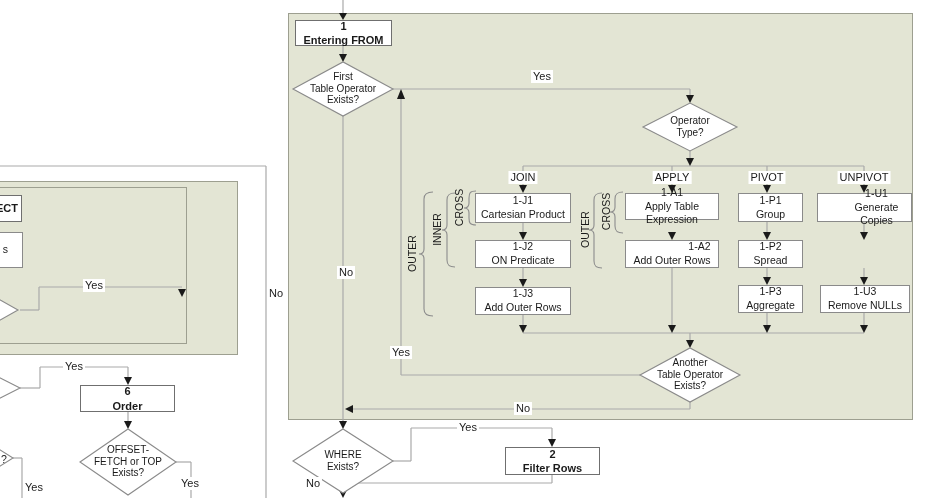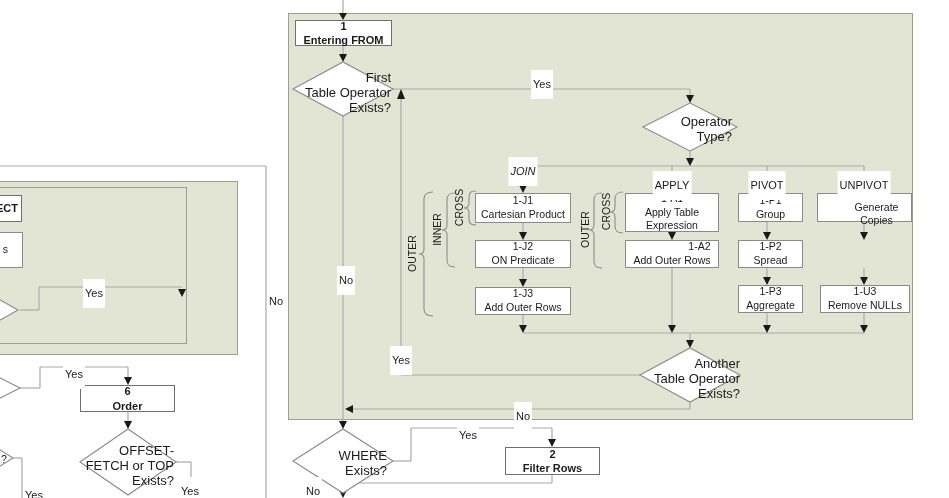--- a/index.html
+++ b/index.html
@@ -10,7 +10,7 @@
   .box{position:absolute;background:#fff;border:1px solid #8a8a8a;display:flex;align-items:center;justify-content:center;
        text-align:center;white-space:pre-line;font-size:10.5px;line-height:1.3;z-index:3;box-sizing:border-box;}
   .box.title{font-weight:bold;border-color:#6f6f6f;font-size:11px;}
-  .dtext{position:absolute;text-align:right;white-space:pre-line;font-size:13px;line-height:1.15;z-index:3;}
+  .dtext{position:absolute;text-align:center;white-space:pre-line;font-size:10px;line-height:1.15;z-index:3;}
   .lbl{position:absolute;background:#fff;padding:8px 2px;font-size:11px;line-height:1.15;z-index:3;transform:translateX(-50%);}
   .frag{position:absolute;font-size:10.5px;z-index:3;}
   .rlbl{position:absolute;width:60px;height:13px;text-align:center;font-size:10.5px;line-height:13px;

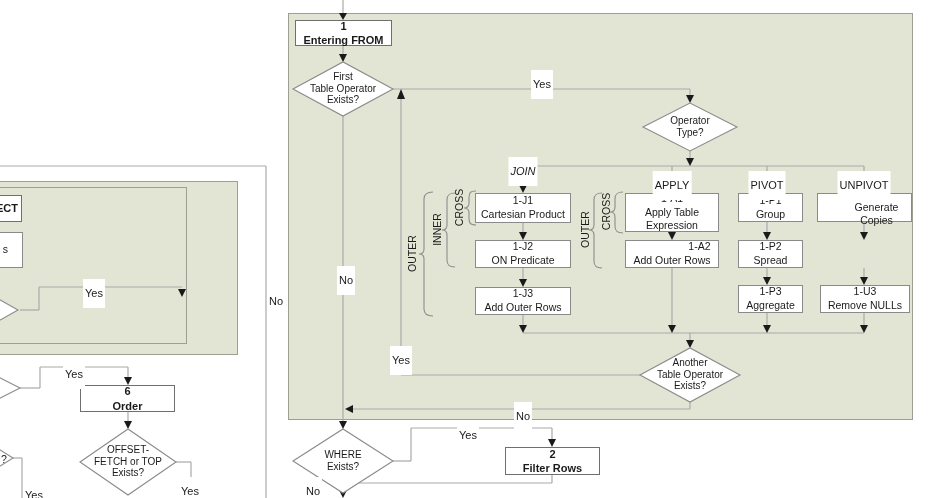--- a/index.html
+++ b/index.html
@@ -11,7 +11,7 @@
        text-align:center;white-space:pre-line;font-size:10.5px;line-height:1.3;z-index:3;box-sizing:border-box;}
   .box.title{font-weight:bold;border-color:#6f6f6f;font-size:11px;}
   .dtext{position:absolute;text-align:center;white-space:pre-line;font-size:10px;line-height:1.15;z-index:3;}
-  .lbl{position:absolute;background:#fff;padding:8px 2px;font-size:11px;line-height:1.15;z-index:3;transform:translateX(-50%);}
+  .lbl{position:absolute;background:#fff;padding:0 2px;font-size:11px;line-height:1.15;z-index:3;transform:translateX(-50%);}
   .frag{position:absolute;font-size:10.5px;z-index:3;}
   .rlbl{position:absolute;width:60px;height:13px;text-align:center;font-size:10.5px;line-height:13px;
         transform:rotate(-90deg);z-index:2;}

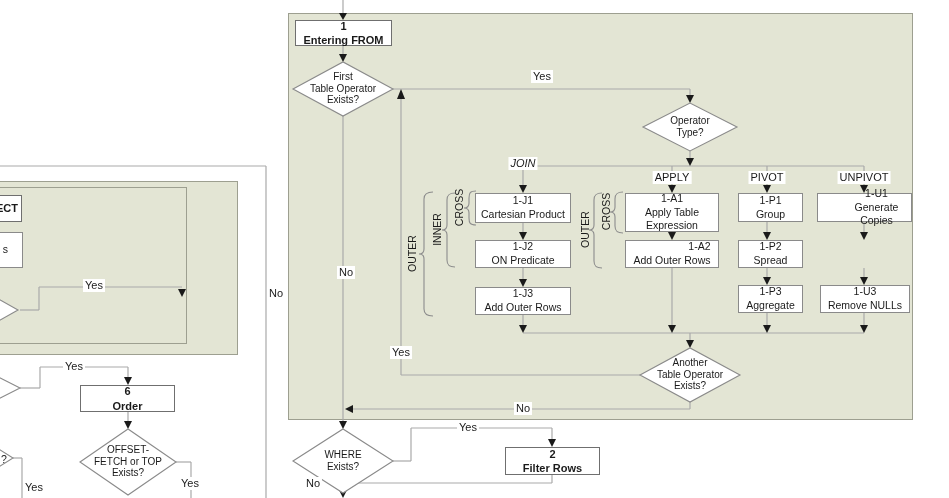--- a/index.html
+++ b/index.html
@@ -171,7 +171,7 @@
 Exists?</div>
   <div class="frag" style="left:1px;top:453px;">?</div>
 
-  <div class="lbl" style="left:523px;top:157px;font-style:italic;">JOIN</div>
+  <div class="lbl" style="left:523px;top:171px;">JOIN</div>
   <div class="lbl" style="left:672px;top:171px;">APPLY</div>
   <div class="lbl" style="left:767px;top:171px;">PIVOT</div>
   <div class="lbl" style="left:864px;top:171px;">UNPIVOT</div>

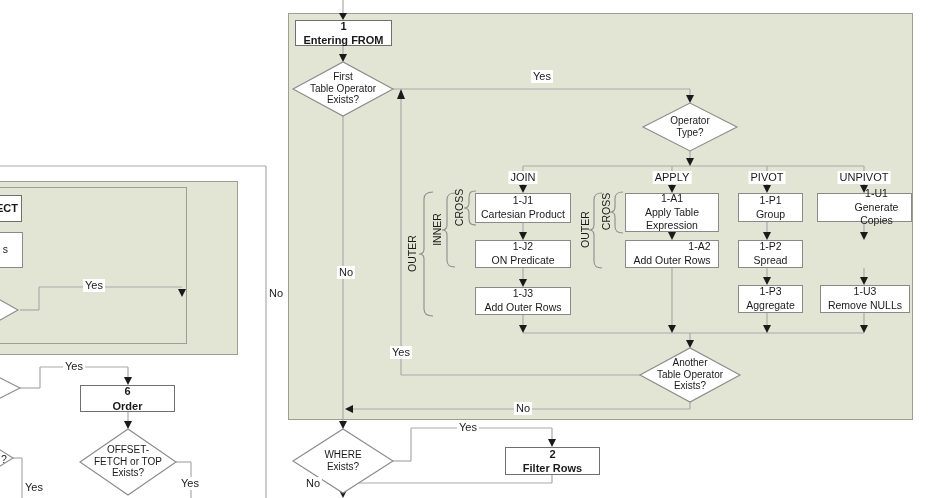--- a/index.html
+++ b/index.html
@@ -134,7 +134,7 @@
 ON Predicate</div>
   <div class="box" style="left:475px;top:287px;width:96px;height:28px;">1-J3
 Add Outer Rows</div>
-  <div class="box" style="left:625px;top:193px;width:94px;height:39px;">1-A1
+  <div class="box" style="left:625px;top:193px;width:94px;height:27px;">1-A1
 Apply Table
 Expression</div>
   <div class="box" style="left:625px;top:240px;width:94px;height:28px;text-align:right;">1-A2

